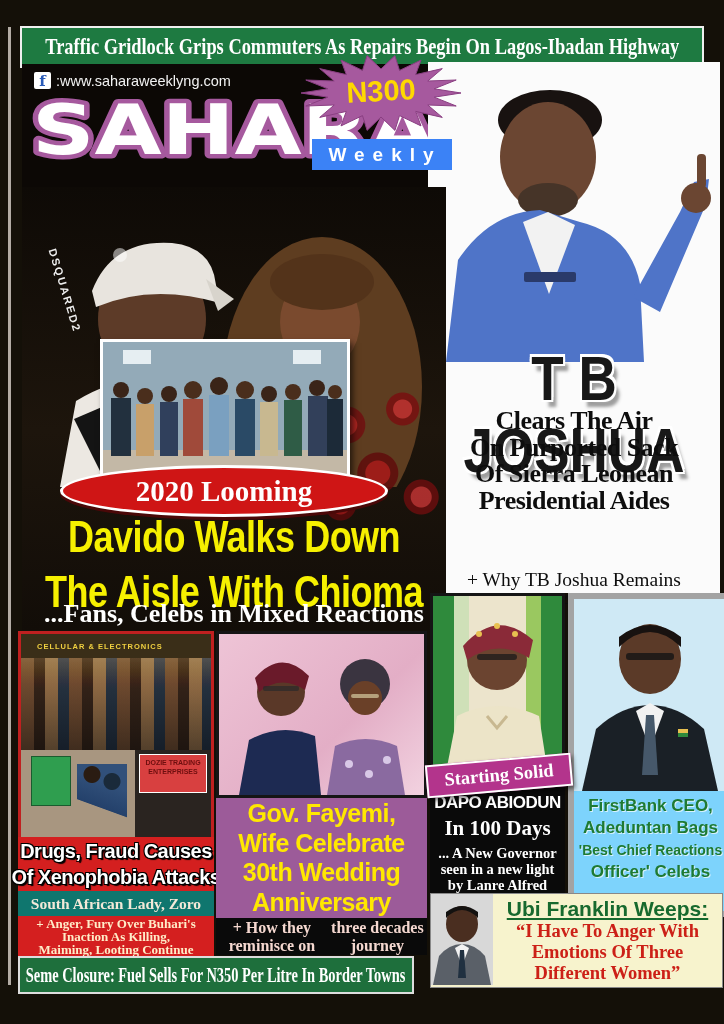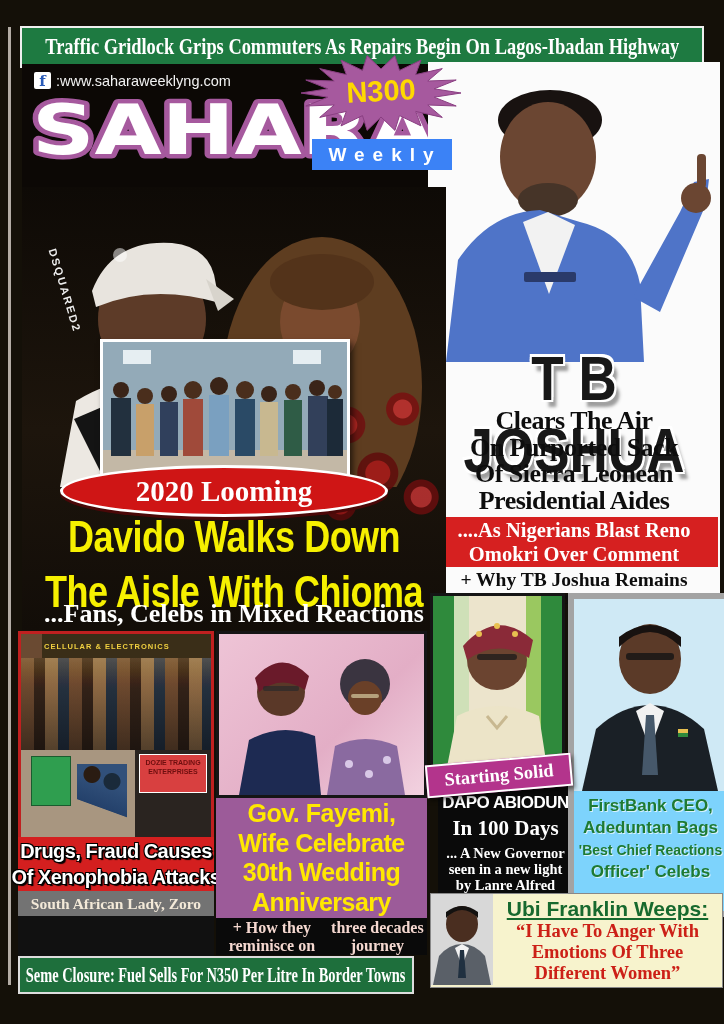--- a/index.html
+++ b/index.html
@@ -168,10 +168,6 @@
       <div>On Purported Sack</div>
       <div>Of  Sierra Leonean</div>
       <div>Presidential Aides</div>
-    </div>
-    <div class="abs tbj-red serif ctr" style="flex-direction:column">
-      <div>....As Nigerians Blast Reno</div>
-      <div>Omokri Over Comment</div>
     </div>
     <div class="abs tbj-sub serif" style="text-align:center">
       <div>+ Why TB Joshua Remains</div>

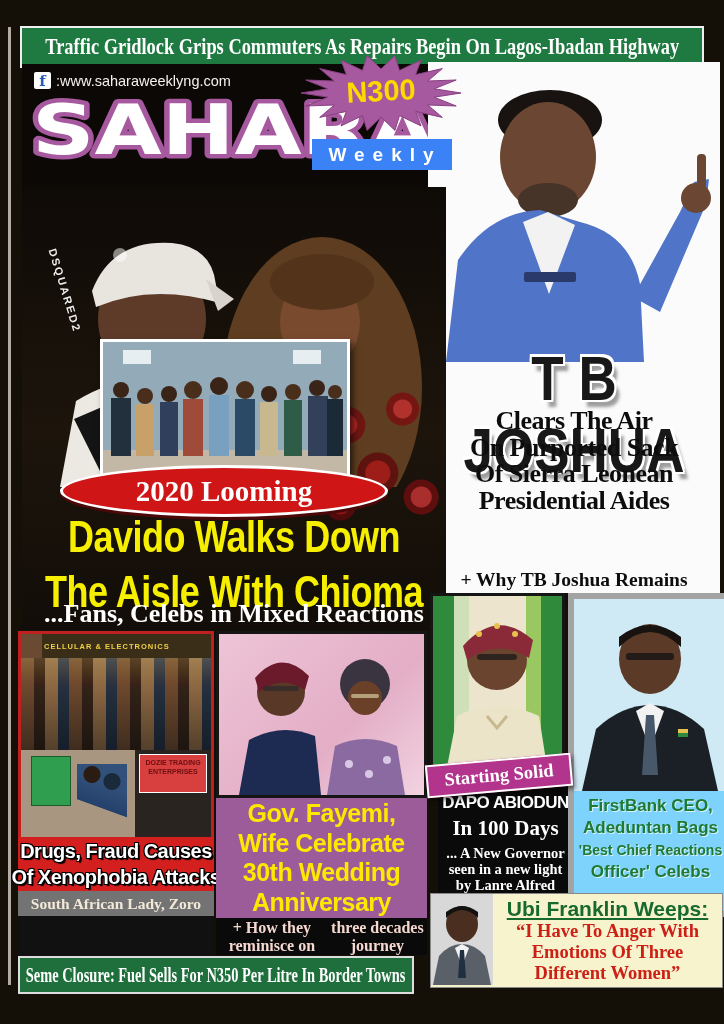--- a/index.html
+++ b/index.html
@@ -37,7 +37,7 @@
             transform:scaleY(1.18);transform-origin:top;}
   .tbj-headline{left:0;top:346px;width:292px;font-size:26px;line-height:26.5px;color:#0d0d0d;letter-spacing:-.5px;}
   .tbj-red{left:2px;top:455px;width:288px;height:50px;background:#d62020;color:#fff;font-size:20.5px;line-height:24px;}
-  .tbj-sub{left:0;top:507px;width:292px;color:#0d0d0d;font-size:19.5px;line-height:21.5px;font-weight:700;}
+  .tbj-sub{left:0;top:507px;width:292px;color:#0d0d0d;font-size:19.5px;line-height:21.5px;font-weight:400;}
 
   
   .davido-area{left:22px;top:187px;width:424px;height:443px;background:linear-gradient(180deg,#0e0a06,#1d150c 55%,#120d08);}

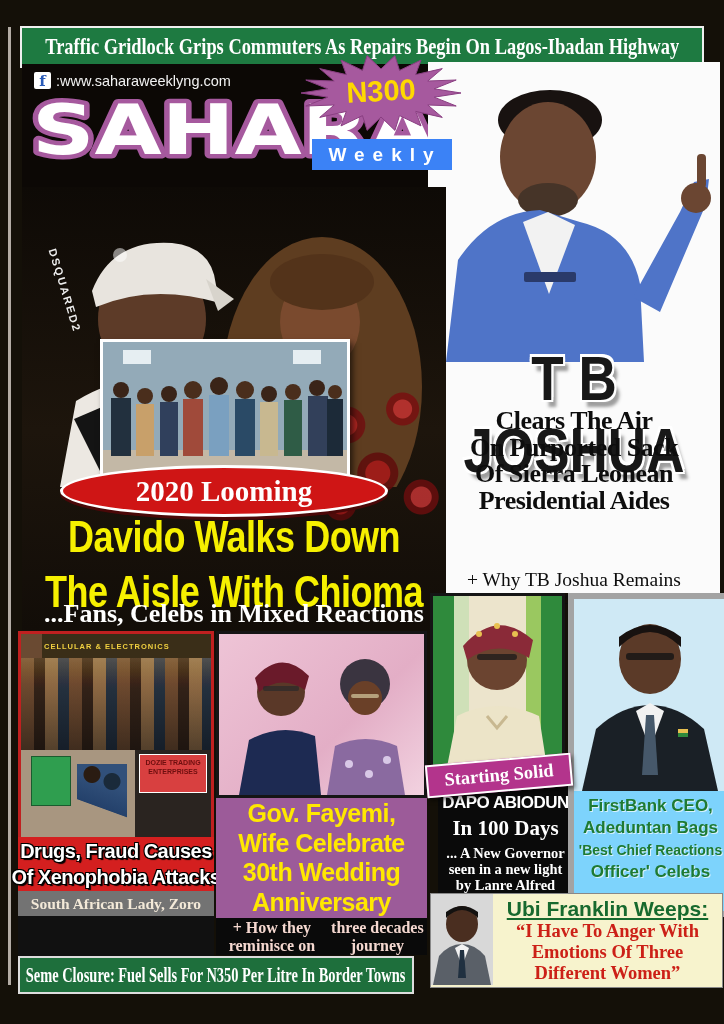--- a/index.html
+++ b/index.html
@@ -61,7 +61,7 @@
   .xeno-col{left:18px;top:631px;width:196px;height:325px;background:#111;}
   .xeno-collage{left:0;top:0;width:190px;height:206px;border:3px solid #c02020;overflow:hidden;background:#6a4a32;}
   .xeno-sign{left:0;top:0;width:190px;height:24px;background:#3a2e18;color:#f0d040;font-size:7.5px;font-weight:900;
-             letter-spacing:1px;display:flex;align-items:center;padding-left:2px;margin-left:21px;}
+             letter-spacing:1px;display:flex;align-items:center;padding-left:16px;}
   .xeno-crowd{left:0;top:24px;width:190px;height:92px;background:
       repeating-linear-gradient(90deg,#6a4a32 0 13px,#32231a 13px 24px,#8a6a48 24px 37px,#243244 37px 48px),
       linear-gradient(180deg,rgba(200,180,150,.35),rgba(0,0,0,.4));background-blend-mode:overlay;}

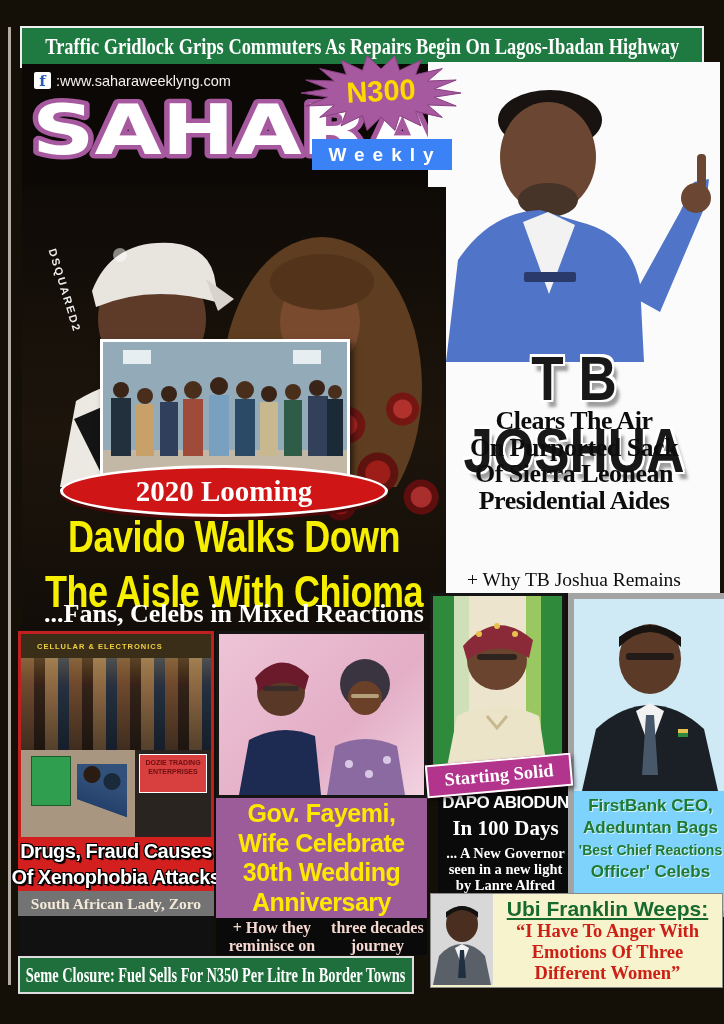--- a/index.html
+++ b/index.html
@@ -93,7 +93,7 @@
   .dapo-kicker{left:-4px;top:166px;width:142px;height:29px;background:#b3348c;border:2px solid #fff;transform:rotate(-5deg);
                box-shadow:2px 3px 4px rgba(0,0,0,.5);z-index:3;}
   .dapo-kicker span{color:#fff;font-size:18.5px;font-weight:700;}
-  .dapo-box{left:8px;top:192px;width:135px;height:120px;background:#0a0a0a;color:#fff;}
+  .dapo-box{left:0;top:192px;width:135px;height:120px;background:#0a0a0a;color:#fff;}
   .dapo-name{left:0;top:8px;width:135px;font-size:17px;letter-spacing:-.5px;}
   .dapo-title{left:0;top:31px;width:135px;font-size:21px;}
   .dapo-sub{left:0;top:60px;width:135px;font-size:14.5px;line-height:16px;font-weight:900;}

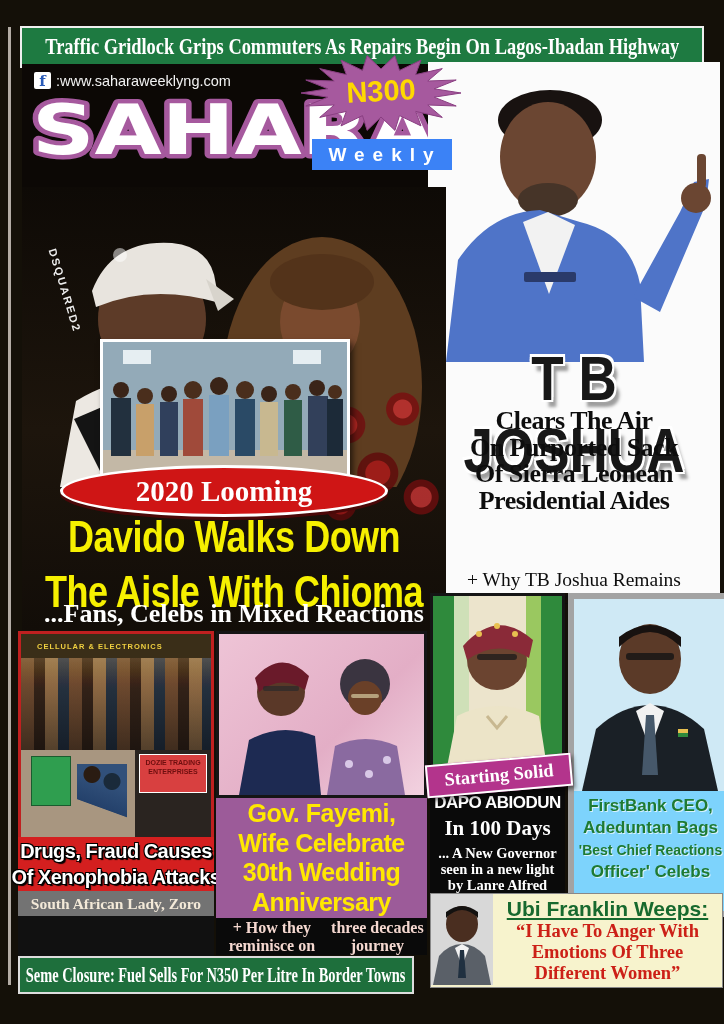--- a/index.html
+++ b/index.html
@@ -76,7 +76,7 @@
                   color:#6e0e0e;font-size:7px;font-weight:900;line-height:9px;text-align:center;padding-top:3px;}
   .xeno-strip-red{left:0;top:206px;width:196px;height:54px;background:#d41f1f;color:#fff;font-size:20px;line-height:26px;
                   font-weight:900;letter-spacing:-.5px;}
-  .xeno-strip-black{left:0;top:260px;width:196px;height:25px;background:#737373;color:#f3e9d8;font-size:15.5px;}
+  .xeno-strip-black{left:0;top:260px;width:196px;height:25px;background:#0f766e;color:#f3e9d8;font-size:15.5px;}
   .xeno-red-box{left:0;top:285px;width:196px;height:40px;background:#d41f1f;color:#ffecc8;font-size:13px;line-height:13px;font-weight:700;}
 
   

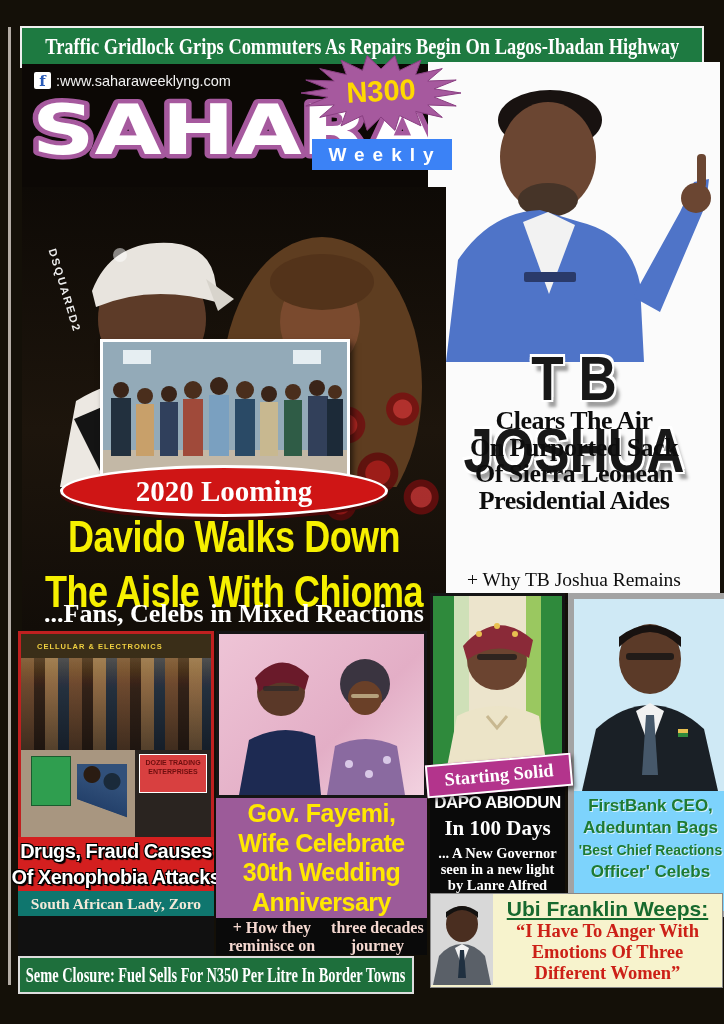--- a/index.html
+++ b/index.html
@@ -247,6 +247,11 @@
     <div class="abs xeno-strip-black ctr serif">
       <span>South African Lady, Zoro</span>
     </div>
+    <div class="abs xeno-red-box ctr serif" style="flex-direction:column">
+      <div>+ Anger, Fury Over Buhari's</div>
+      <div>Inaction As Killing,</div>
+      <div>Maiming, Looting Continue</div>
+    </div>
   </div>
 
   <div class="abs fay-col">

